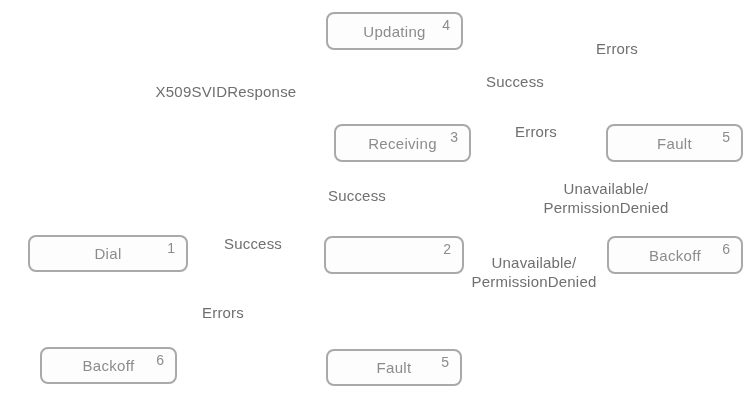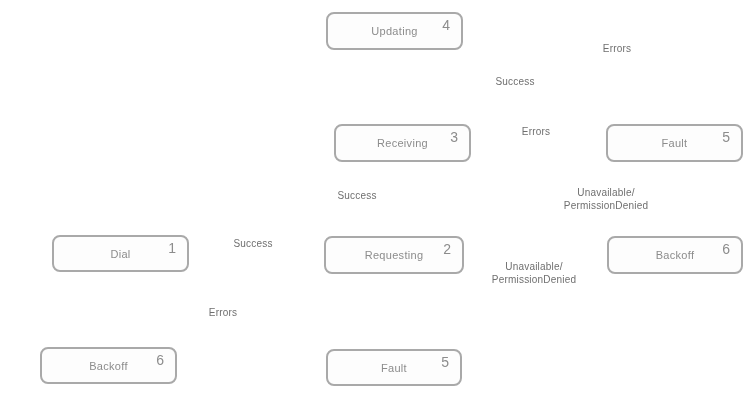--- a/index.html
+++ b/index.html
@@ -26,7 +26,7 @@
     justify-content: center;
   }
   .state .state-label {
-    font-size: 11px;
+    font-size: 15px;
     color: #8c8c8c;
     letter-spacing: 0.3px;
     text-align: right;

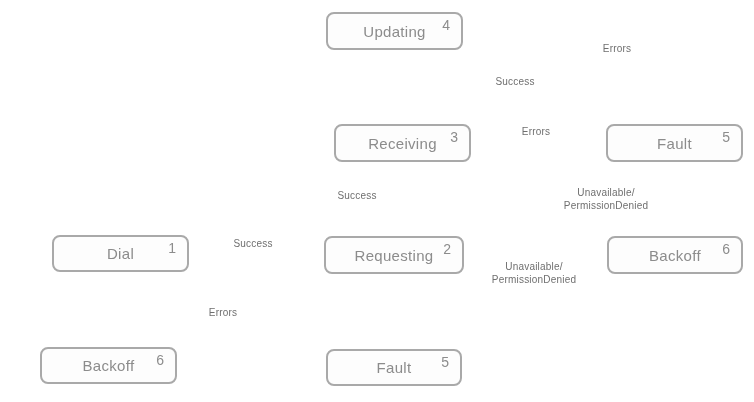--- a/index.html
+++ b/index.html
@@ -41,7 +41,7 @@
   .edge-label {
     position: absolute;
     transform: translate(-50%, -50%);
-    font-size: 10px;
+    font-size: 15px;
     line-height: 1.25;
     color: #6f6f6f;
     text-align: center;

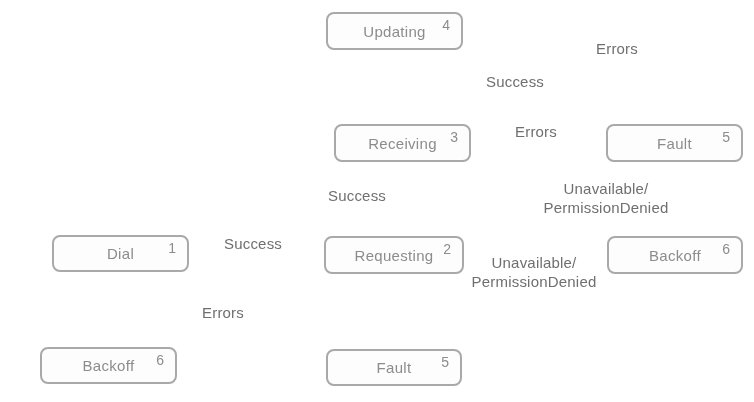--- a/index.html
+++ b/index.html
@@ -114,6 +114,7 @@
     <span class="state-number">5</span>
   </div>
 
+  <div class="edge-label" id="lb-x509">X509SVIDResponse</div>
   <div class="edge-label" id="lb-errors-top">Errors</div>
   <div class="edge-label" id="lb-success-upper">Success</div>
   <div class="edge-label" id="lb-errors-mid">Errors</div>

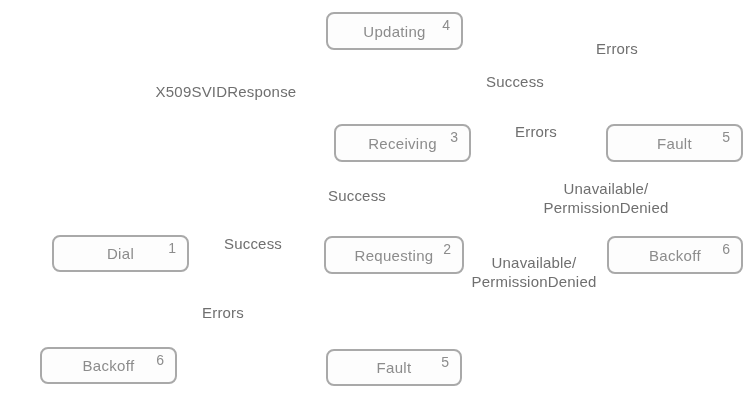--- a/index.html
+++ b/index.html
@@ -52,7 +52,7 @@
   #st-updating       { left: 326px; top: 12px;  width: 137px; height: 38px; }
   #st-receiving      { left: 334px; top: 124px; width: 137px; height: 38px; }
   #st-requesting     { left: 324px; top: 236px; width: 140px; height: 38px; }
-  #st-dial           { left: 52px;  top: 235px; width: 137px; height: 37px; }
+  #st-dial           { left: 28px;  top: 235px; width: 160px; height: 37px; }
   #st-fault-right    { left: 606px; top: 124px; width: 137px; height: 38px; }
   #st-backoff-right  { left: 607px; top: 236px; width: 136px; height: 38px; }
   #st-backoff-bottom { left: 40px;  top: 347px; width: 137px; height: 37px; }

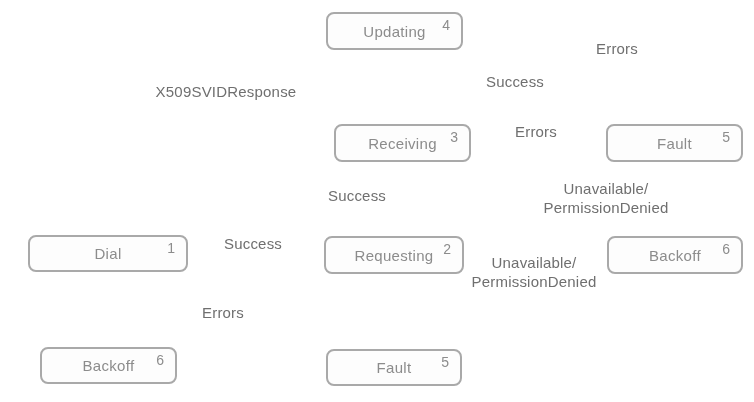--- a/index.html
+++ b/index.html
@@ -85,7 +85,6 @@
   </div>
 
   <div class="state" id="st-requesting">
-    <span class="state-label">Requesting</span>
     <span class="state-number">2</span>
   </div>
 

